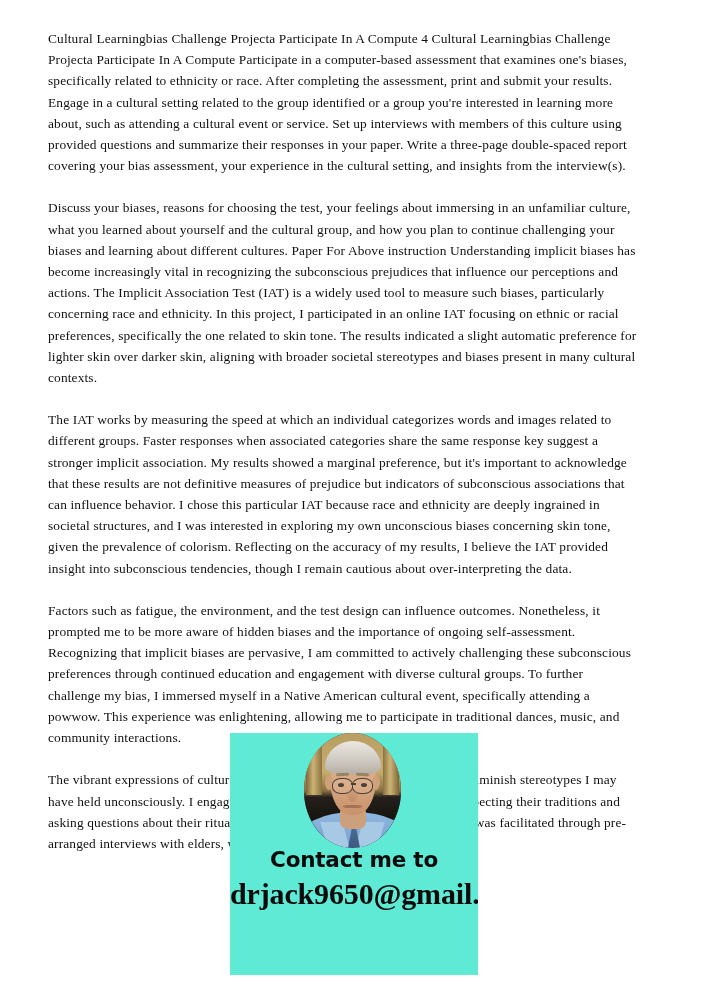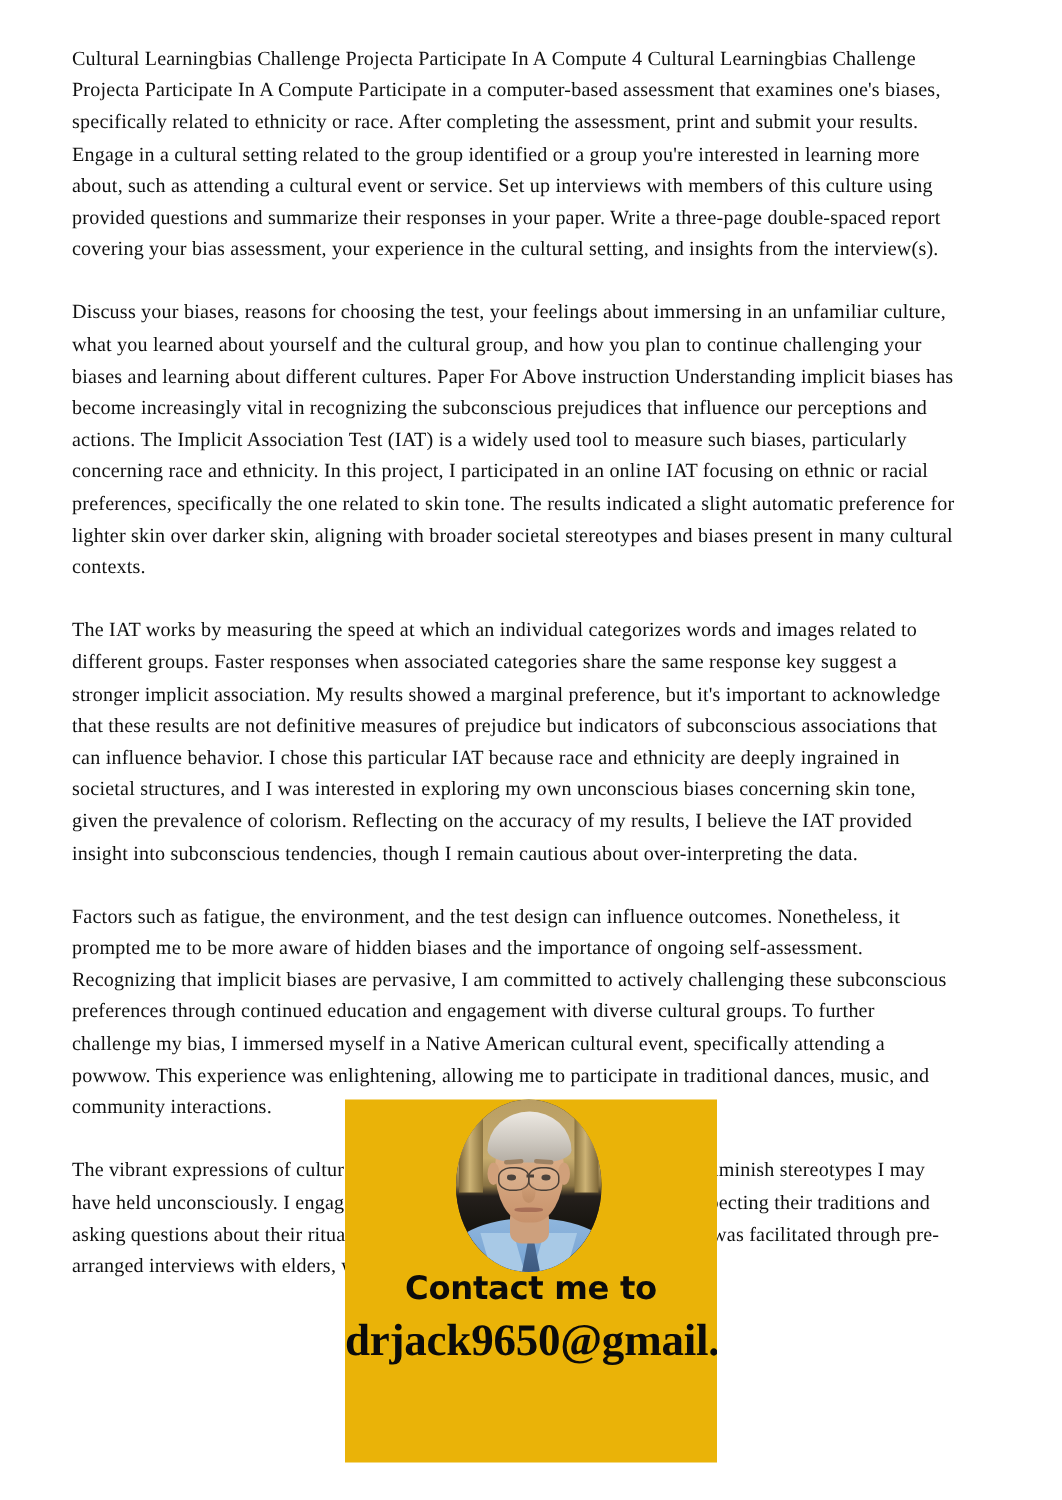--- a/index.html
+++ b/index.html
@@ -51,7 +51,7 @@
     top: 733px;
     width: 248px;
     height: 242px;
-    background: #eab308;
+    background: #5eead4;
     overflow: hidden;
   }
 

